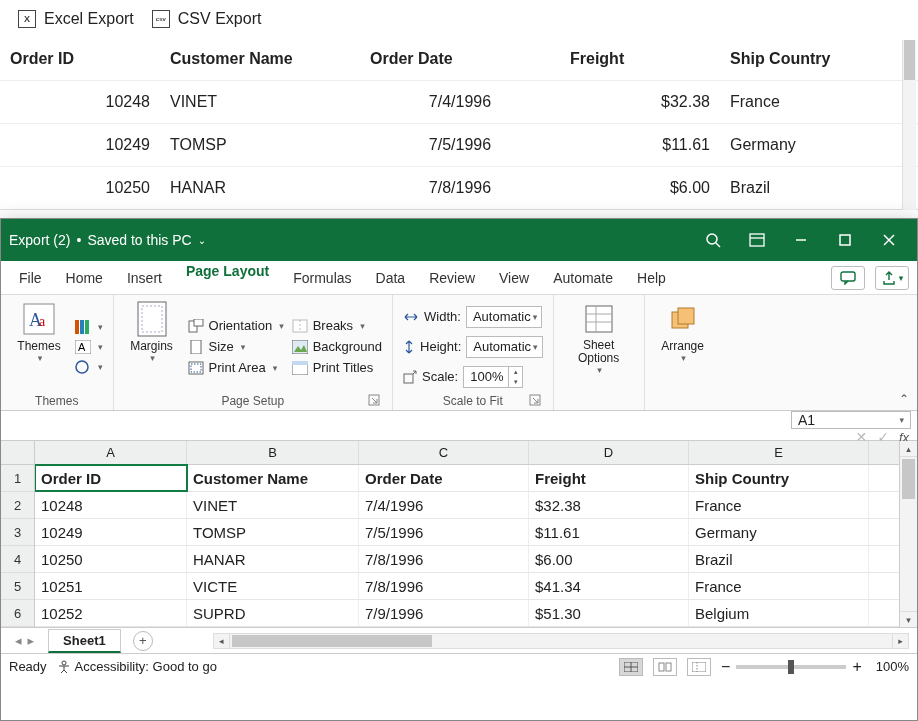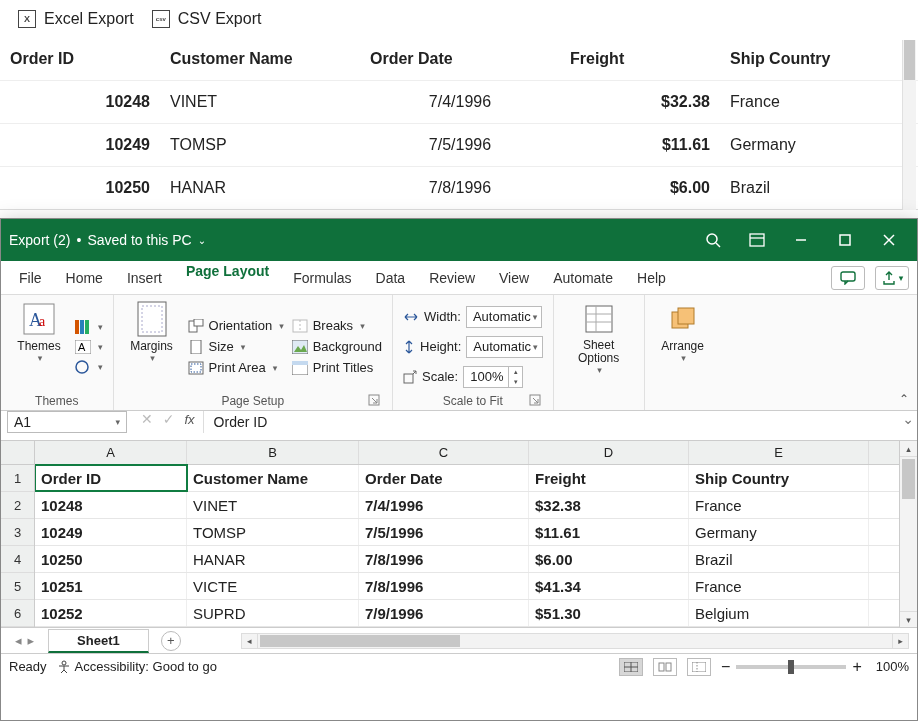--- a/index.html
+++ b/index.html
@@ -14,7 +14,7 @@
   table.grid { width:100%; border-collapse:collapse; font-size:16px; }
   table.grid th, table.grid td { padding:12px 10px; border-top:1px solid #eee; }
   table.grid thead th { font-weight:700; text-align:left; border-top:none; }
-  .right { text-align:right;font-weight:bold; }
+  .right { text-align:right; }
   .center { text-align:center; }
   .scroll-right { position:absolute; right:2px; top:40px; width:14px; height:170px; background:#f3f3f3; border-left:1px solid #e0e0e0;}
   .scroll-right .thumb { position:absolute; left:1px; top:0; width:11px; height:40px; background:#c7c7c7; }

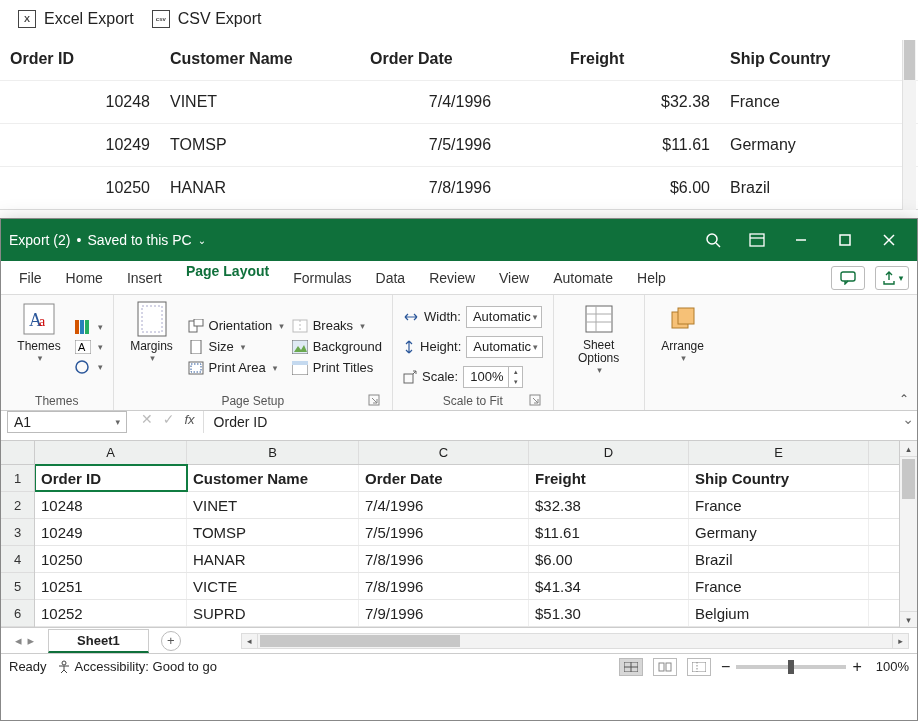--- a/index.html
+++ b/index.html
@@ -60,7 +60,7 @@
   .collapse-caret { position:absolute; right:8px; bottom:4px; font-size:12px; color:#555;}
 
   
-  .fbar { height:30px; display:flex; align-items:flex-start; border-bottom:1px solid #ccc; background:#fff; font-size:14px;}
+  .fbar { height:30px; display:flex; align-items:flex-end; border-bottom:1px solid #ccc; background:#fff; font-size:14px;flex-direction:column;}
   .namebox { width:120px; border:1px solid #bbb; margin:0 6px; height:22px; display:flex; align-items:center; padding:0 6px; justify-content:space-between;}
   .fx-sect { display:flex; align-items:center; gap:10px; color:#aaa; padding:0 8px;}
   .fx { font-style:italic; color:#555; font-size:13px;}

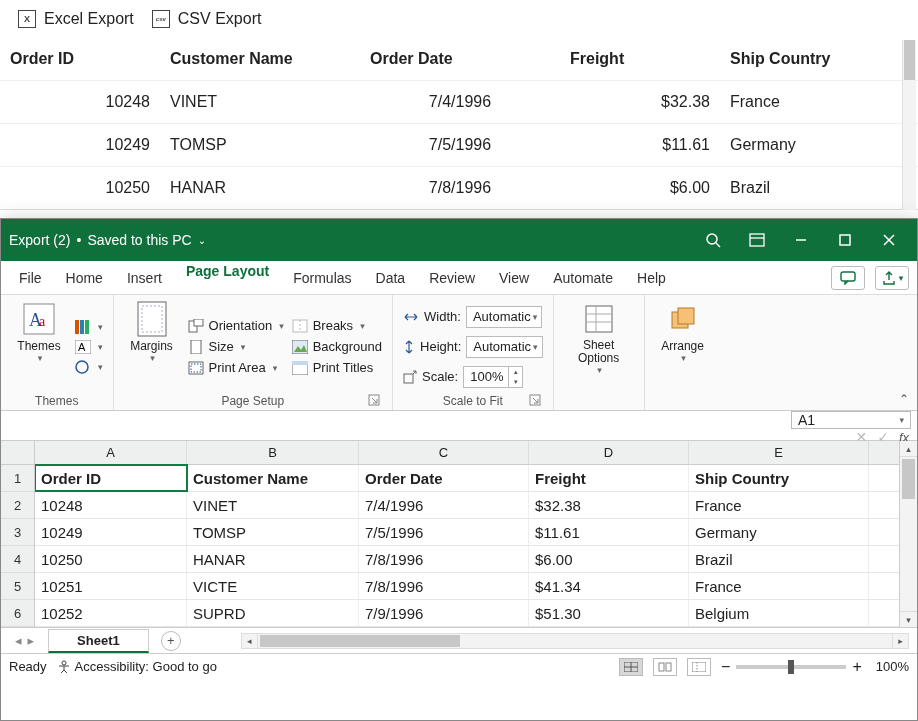--- a/index.html
+++ b/index.html
@@ -88,7 +88,7 @@
   
   .tabsbar { height:26px; display:flex; align-items:center; border-top:1px solid #ccc; font-size:13px;}
   .tabsbar .nav { display:flex; gap:6px; padding:0 14px; color:#888;}
-  .tabsbar .sheet-tab { border:1px solid #ccc; border-bottom:2px solid #0f703b; padding:3px 28px; background:#fff; font-weight:600;}
+  .tabsbar .sheet-tab { border:1px solid #ccc; border-bottom:2px solid #0f703b; padding:3px 14px; background:#fff; font-weight:600;}
   .tabsbar .add { width:20px; height:20px; border:1px solid #bbb; border-radius:50%; margin-left:12px; display:flex; align-items:center; justify-content:center; color:#555;}
   .tabsbar .hscroll { flex:1; margin:0 8px 0 60px; height:16px; background:#f3f3f3; border:1px solid #ddd; position:relative;}
   .tabsbar .hscroll .lbtn,.tabsbar .hscroll .rbtn{position:absolute;top:0;width:16px;height:14px;display:flex;align-items:center;justify-content:center;font-size:9px;color:#555;background:#f3f3f3;}

